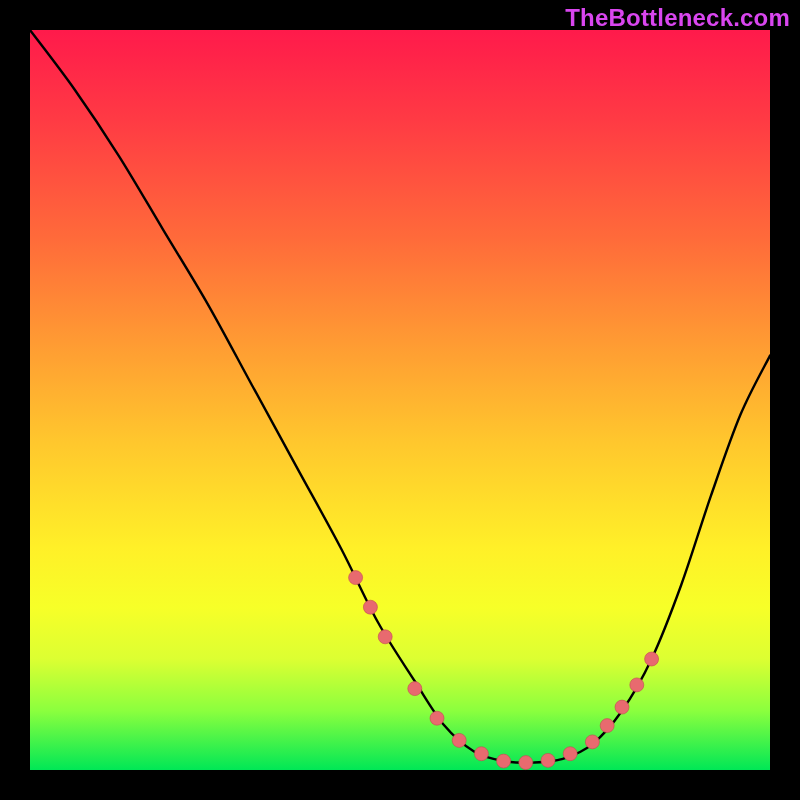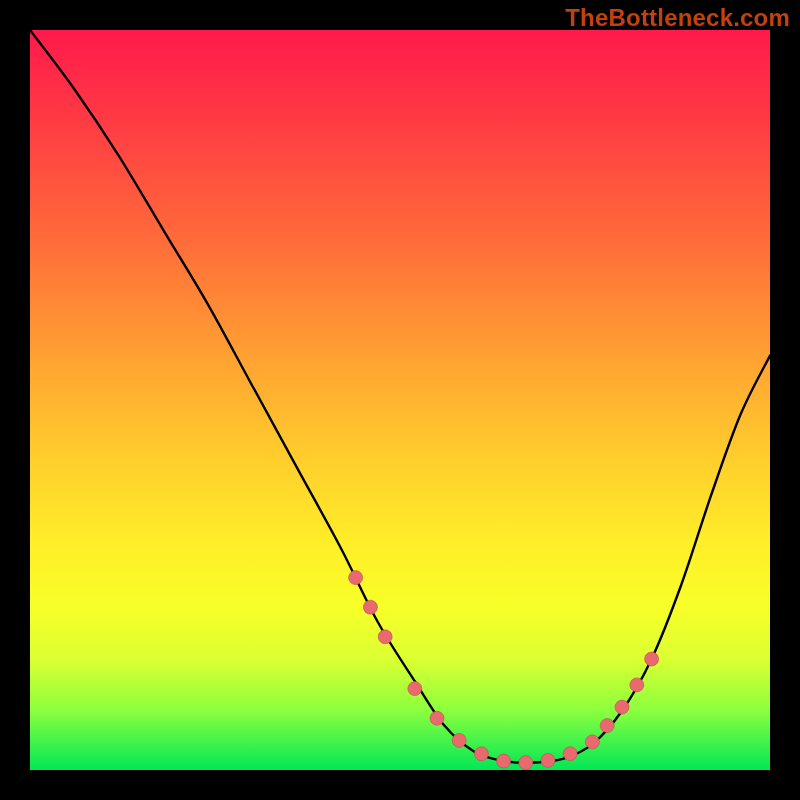--- a/index.html
+++ b/index.html
@@ -42,7 +42,7 @@
     position: absolute;
     top: 4px;
     right: 10px;
-    color: #c2410c;
+    color: #d946ef;
     font-size: 24px;
     font-weight: 600;
     letter-spacing: 0.2px;

